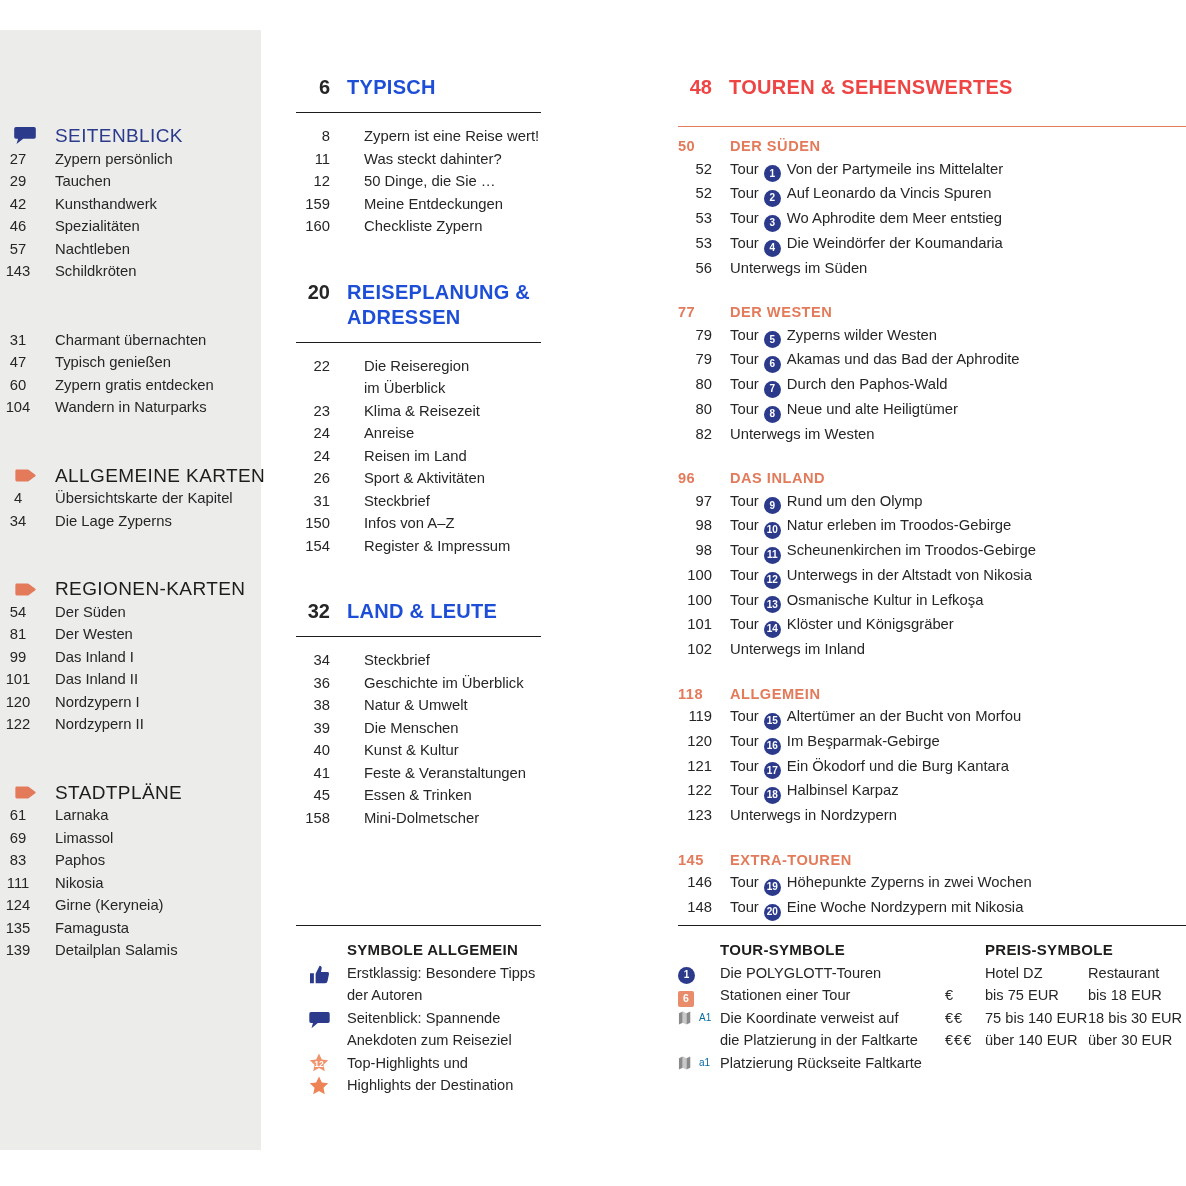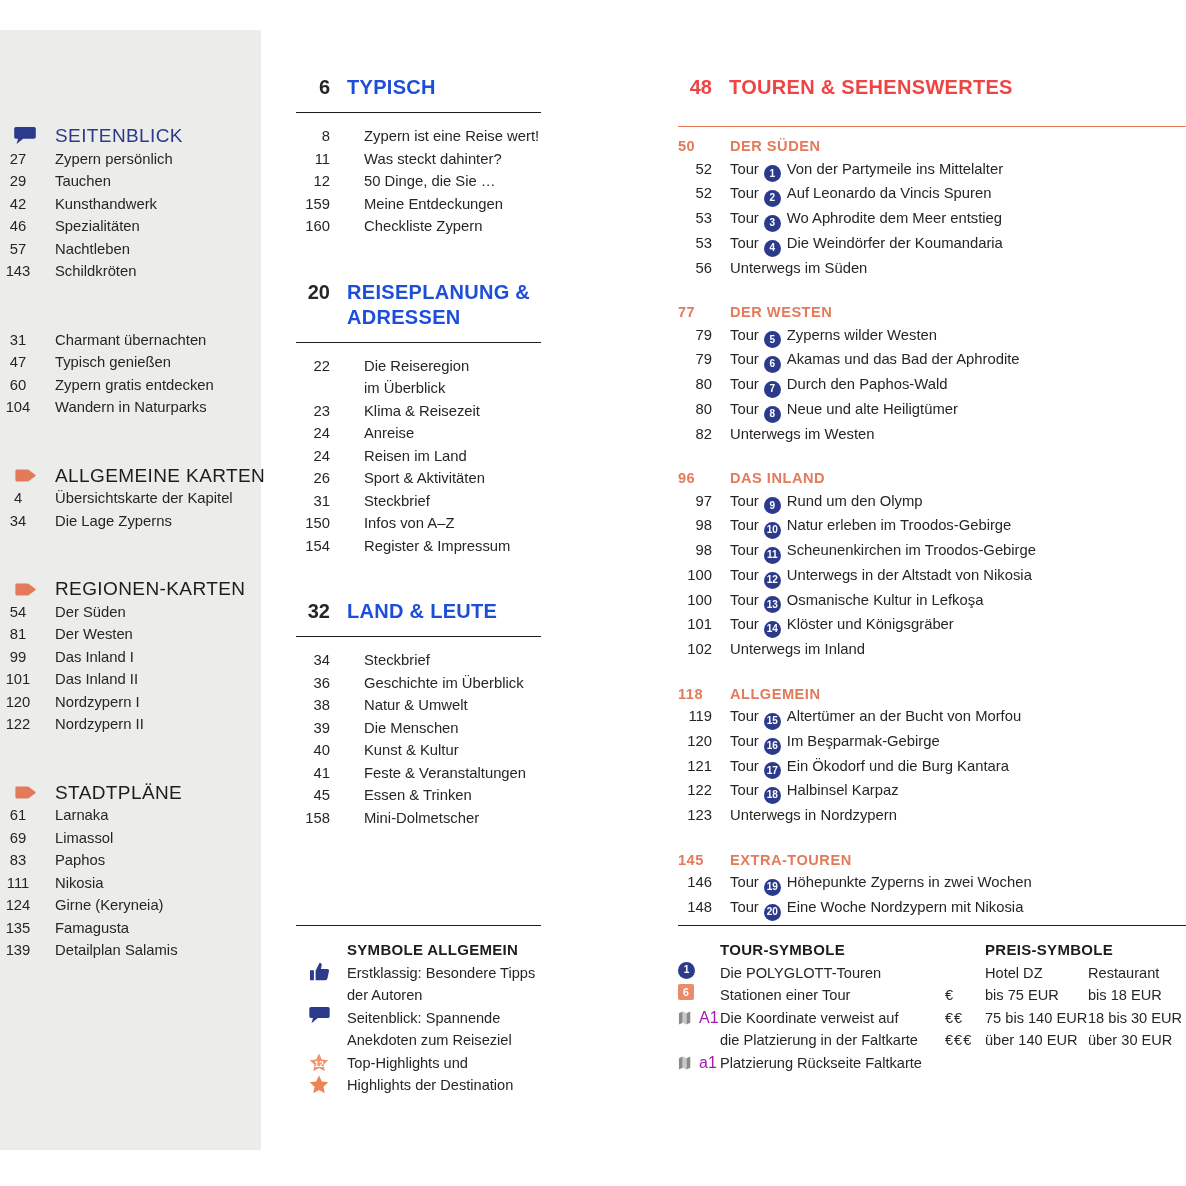--- a/index.html
+++ b/index.html
@@ -50,7 +50,7 @@
   .legend-right{position:absolute;left:678px;top:925px;width:508px}
   .legend-rule{border:0;border-top:1px solid #1d1d1b;margin:0 0 13px}
   .lg-title{font-weight:bold;font-size:15px;letter-spacing:.3px;line-height:22.5px;color:#1d1d1b}
-  .lrow{display:flex;line-height:22.5px;font-size:14.6px;align-items:flex-start}
+  .lrow{display:flex;line-height:22.5px;font-size:14.6px;align-items:flex-end}
   .legend-mid .ic{width:34px;flex:none;display:flex;justify-content:flex-end;align-items:center}
   .legend-mid .txt{margin-left:17px;white-space:nowrap}
   .legend-cols{display:flex}

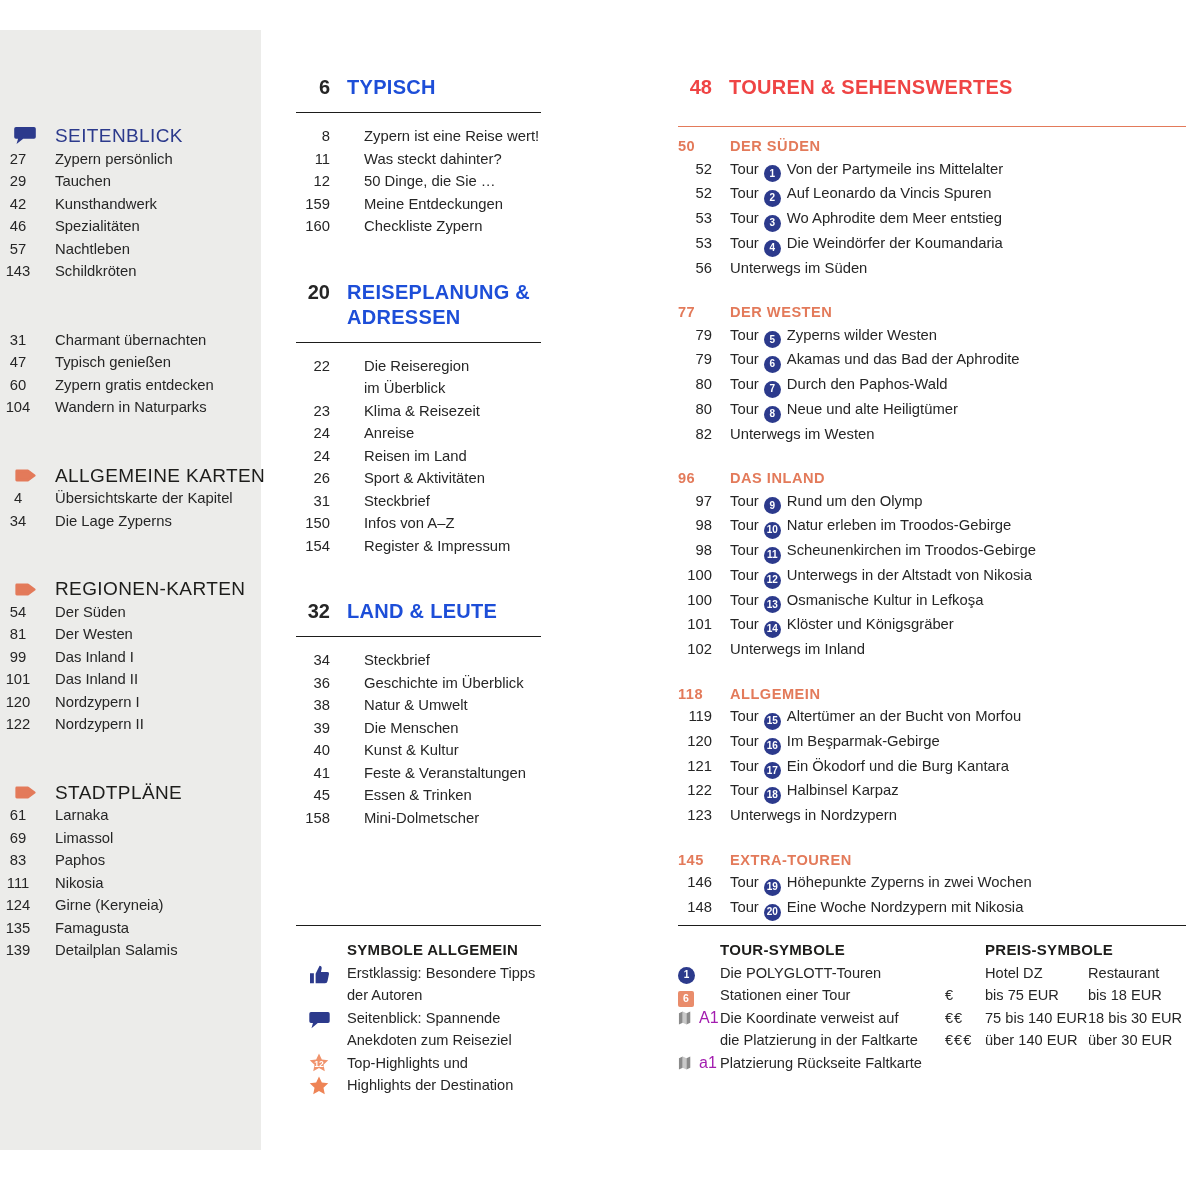--- a/index.html
+++ b/index.html
@@ -57,7 +57,7 @@
   .tour-block{width:267px}
   .tour-block .ic{width:42px;flex:none;display:flex;align-items:center;gap:4px}
   .tour-block .txt{white-space:nowrap}
-  .coord{color:#a21caf;font-size:16px}
+  .coord{color:#0369a1;font-size:10px}
   .sq-badge{display:inline-flex;width:16px;height:16px;border-radius:2px;background:#E98C6B;color:#fff;
     font-size:10.5px;font-weight:bold;align-items:center;justify-content:center}
   .price-block{flex:1}

